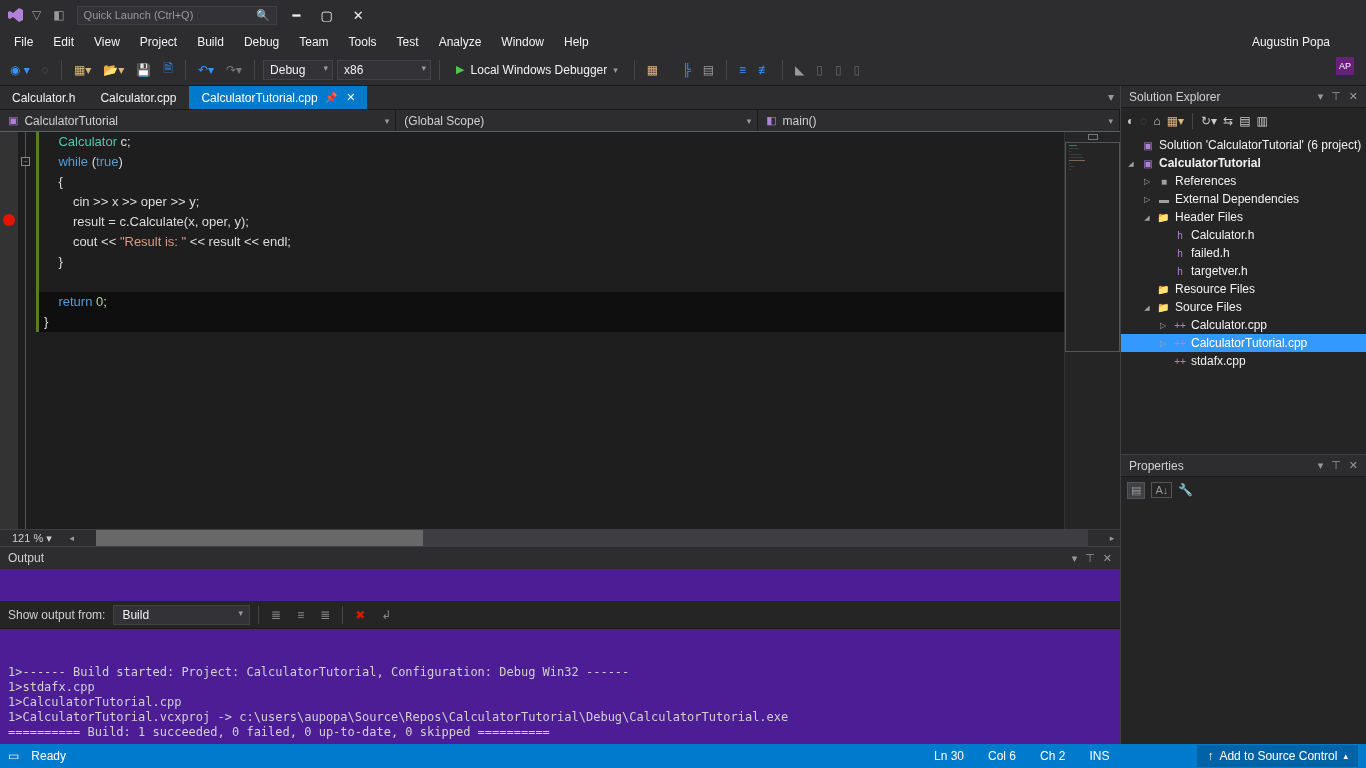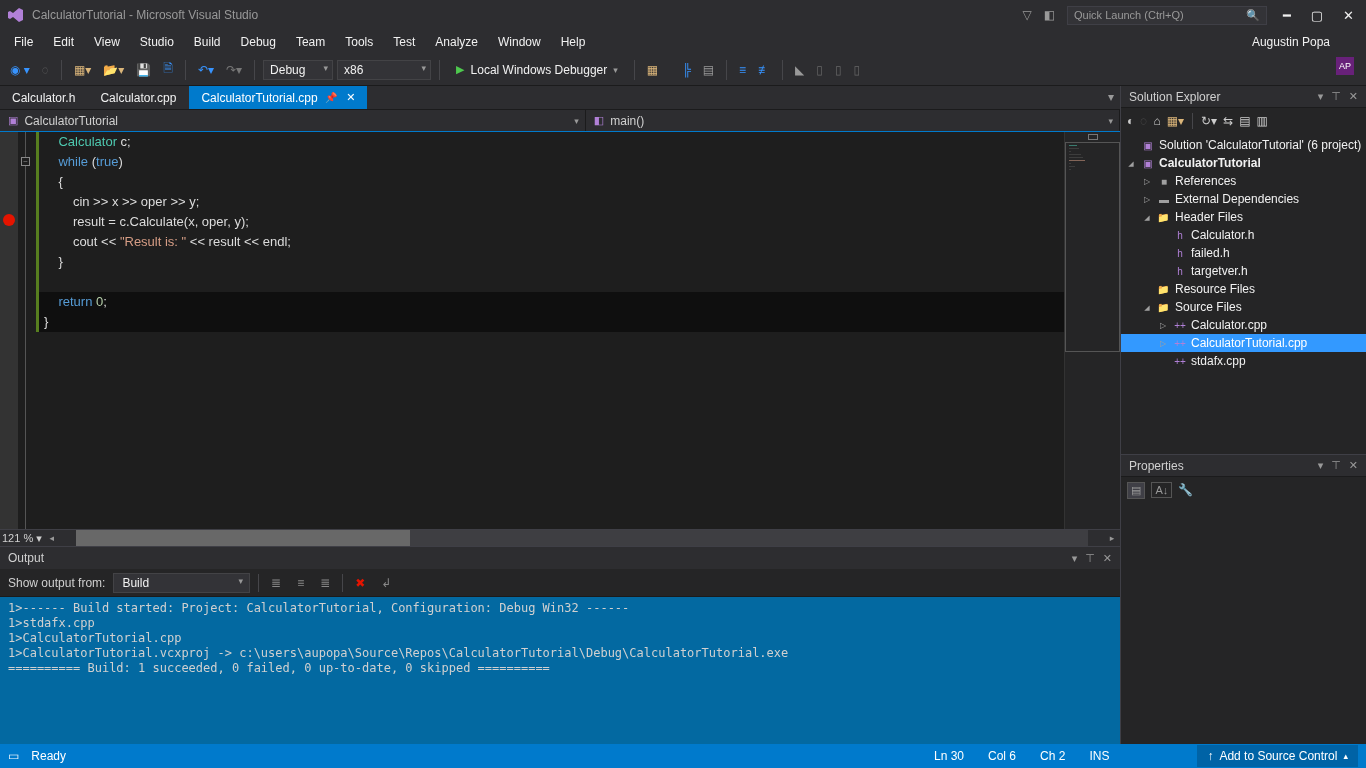--- a/index.html
+++ b/index.html
@@ -123,7 +123,6 @@
         <path fill="#b180d7" d="M11 1l4 2v10l-4 2-6-5-3 2-2-1V5l2-1 3 2 6-5z"></path>
       </svg>
   </span>
-  <span class="title">CalculatorTutorial - Microsoft Visual Studio</span>
   <div class="right-icons">
     <span style="color:#999">▽</span>
     <span style="color:#999">◧</span>

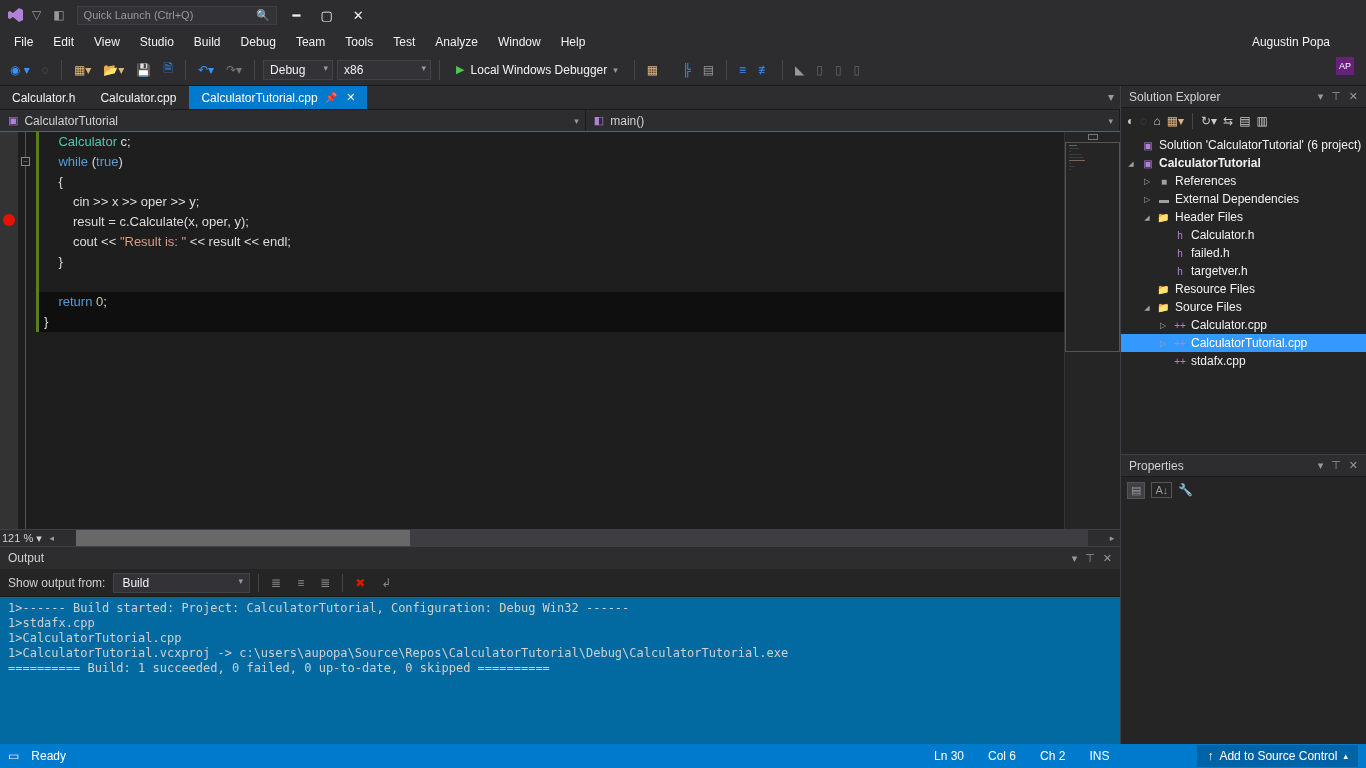--- a/index.html
+++ b/index.html
@@ -141,7 +141,7 @@
       <div class="menu-item">File</div>
       <div class="menu-item">Edit</div>
       <div class="menu-item">View</div>
-      <div class="menu-item">Studio</div>
+      <div class="menu-item">Project</div>
       <div class="menu-item">Build</div>
       <div class="menu-item">Debug</div>
       <div class="menu-item">Team</div>

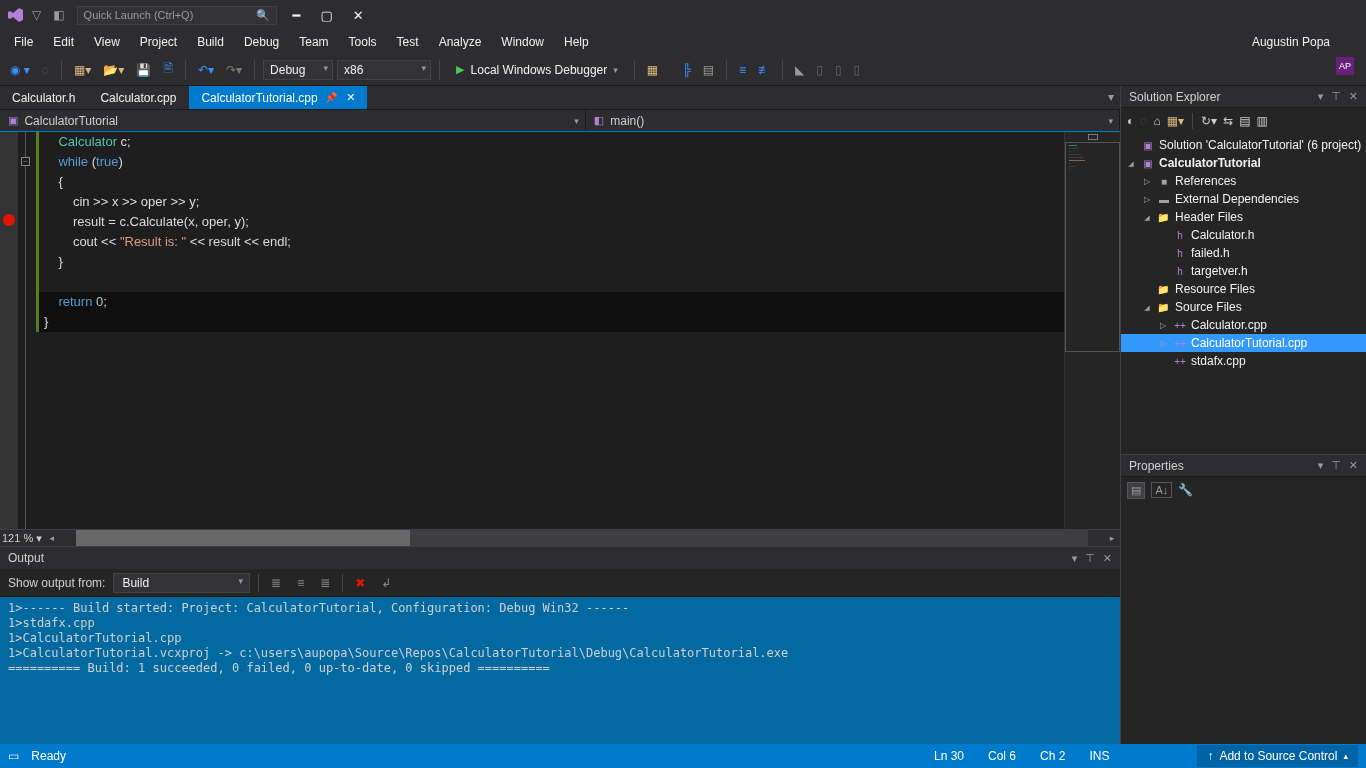--- a/index.html
+++ b/index.html
@@ -217,6 +217,9 @@
           <span>CalculatorTutorial</span>
         </div>
       <div class="nav-combo">
+          <span>(Global Scope)</span>
+        </div>
+      <div class="nav-combo">
           <span class="nav-icon" style="color:#b180d7">◧</span>
           <span>main()</span>
         </div>

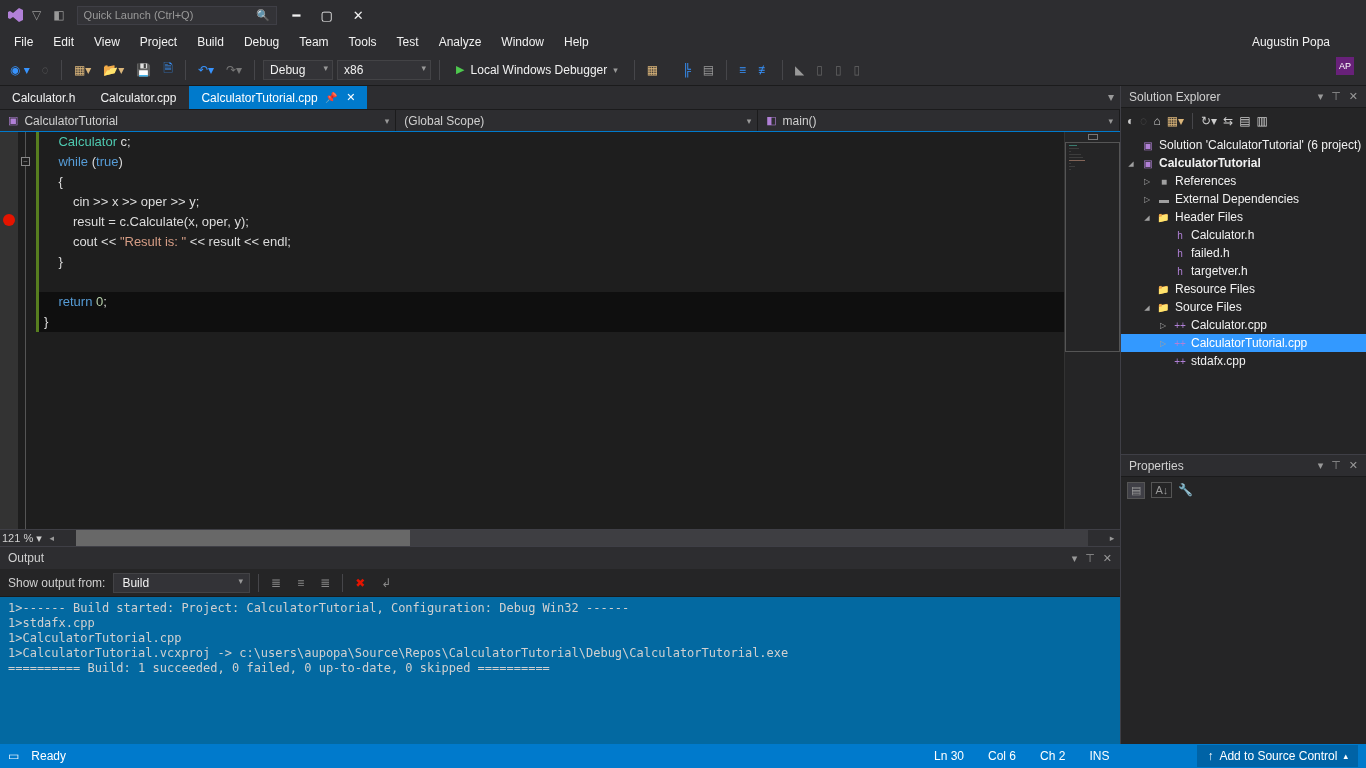--- a/index.html
+++ b/index.html
@@ -62,7 +62,7 @@
 .overview-map .minilines { position:absolute; left:4px; right:4px; font-size:2px; line-height:3px; color:#555; }
 
 .zoom-scroll { height: 17px; background: #2d2d30; display: flex; align-items: center; border-top:1px solid #3f3f46; }
-.zoom-scroll .zoom { color: #d0d0d0; padding: 0 2px; font-size: 11px; }
+.zoom-scroll .zoom { color: #d0d0d0; padding: 0 12px; font-size: 11px; }
 .zoom-scroll .hscroll { flex: 1; height: 16px; background: #3e3e42; margin: 0 16px; position: relative; }
 .zoom-scroll .hscroll-thumb { position:absolute; left:0; width:33%; top:0; bottom:0; background:#686868; }
 .zoom-scroll .arrow { width:16px; text-align:center; color:#999; font-size:9px; }

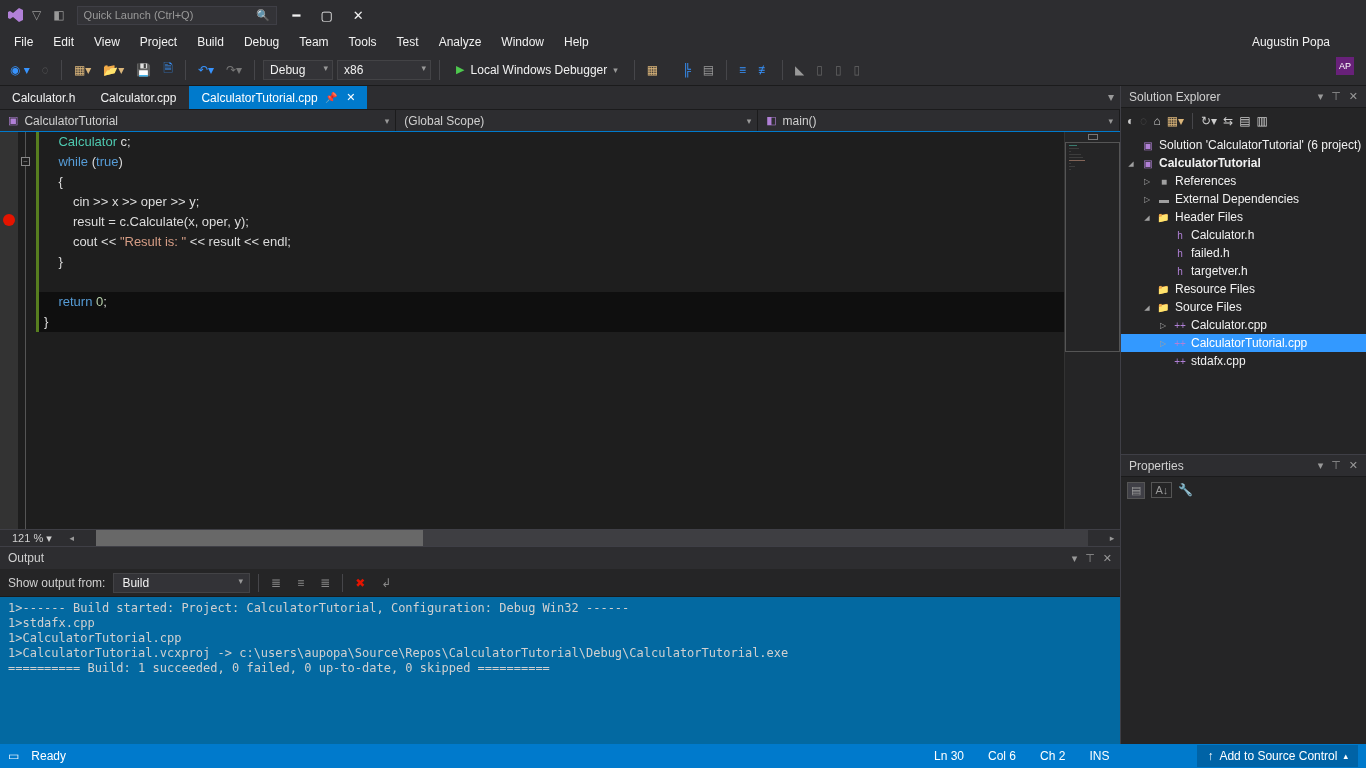--- a/index.html
+++ b/index.html
@@ -67,7 +67,7 @@
 .zoom-scroll .hscroll-thumb { position:absolute; left:0; width:33%; top:0; bottom:0; background:#686868; }
 .zoom-scroll .arrow { width:16px; text-align:center; color:#999; font-size:9px; }
 
-.output-panel { background: #0369a1; border-top: 1px solid #3f3f46; display: flex; flex-direction: column; }
+.output-panel { background: #4c1d95; border-top: 1px solid #3f3f46; display: flex; flex-direction: column; gap: 32px; }
 .output-header { height: 22px; background: #2d2d30; display: flex; align-items: center; padding: 0 8px; justify-content: space-between; }
 .output-header .title { color: #d0d0d0; font-size: 12px; }
 .output-header .pin-close { display:flex; gap:8px; color:#999; font-size:11px; }

